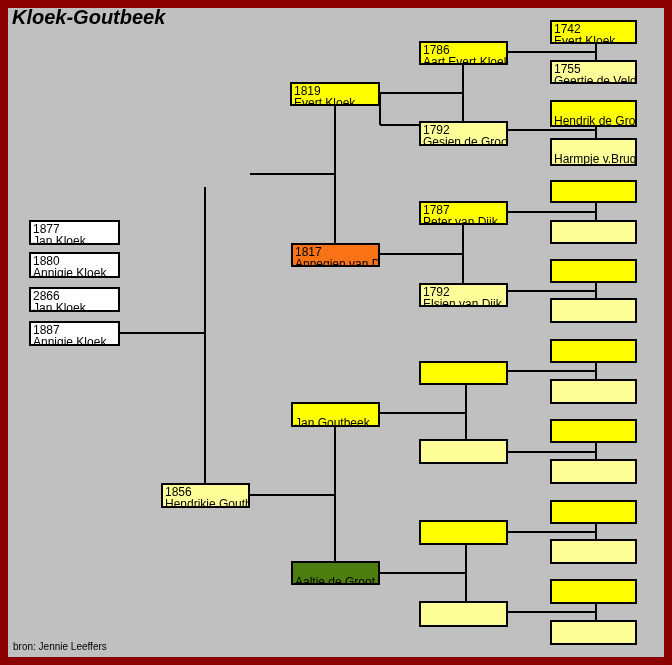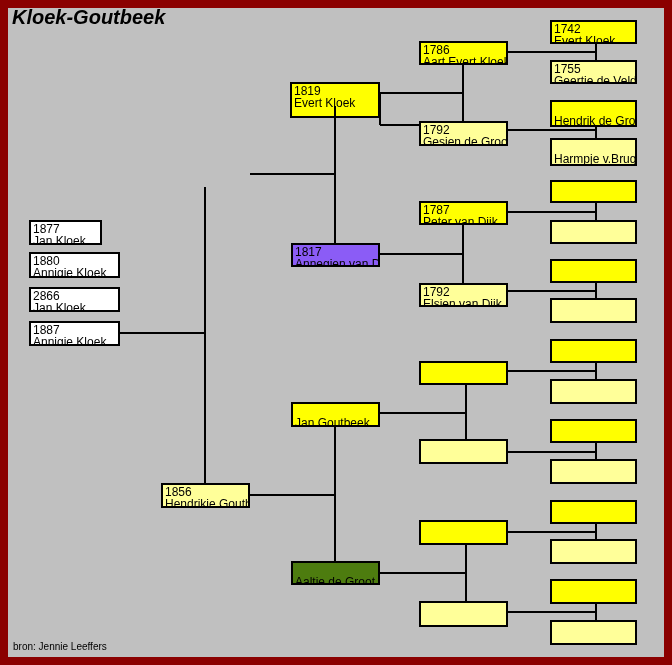--- a/index.html
+++ b/index.html
@@ -43,7 +43,7 @@
       <div class="yr">1856</div>
       <div class="nm">Hendrikje Goutbeek</div>
     </div>
-    <div class="person" style="left: 290px; top: 82px; width: 90px; height: 36px; background: rgb(255, 255, 0);">
+    <div class="person" style="left: 290px; top: 82px; width: 90px; height: 24px; background: rgb(255, 255, 0);">
       <div class="yr">1819</div>
       <div class="nm">Evert Kloek</div>
     </div>

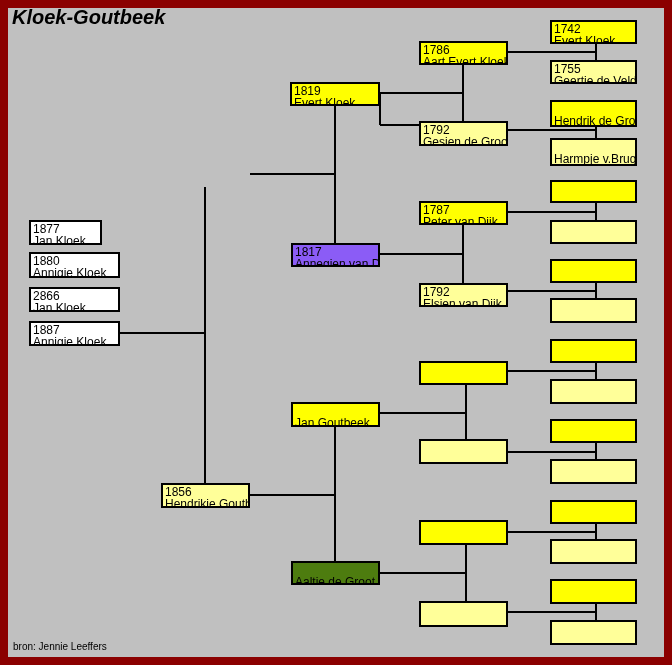--- a/index.html
+++ b/index.html
@@ -23,7 +23,7 @@
   <div id="frame"></div>
   <div class="title">Kloek-Goutbeek</div>
   <div class="source">bron: Jennie Leeffers</div>
-<div class="person" style="left: 29px; top: 220px; width: 73px; height: 25px; background: rgb(255, 255, 255);">
+<div class="person" style="left: 29px; top: 220px; width: 91px; height: 25px; background: rgb(255, 255, 255);">
       <div class="yr">1877</div>
       <div class="nm">Jan Kloek</div>
     </div>

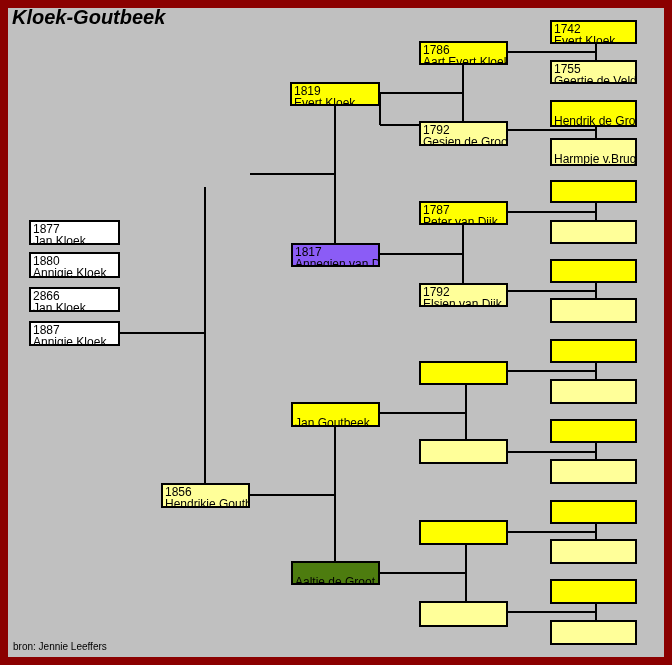--- a/index.html
+++ b/index.html
@@ -47,7 +47,7 @@
       <div class="yr">1819</div>
       <div class="nm">Evert Kloek</div>
     </div>
-    <div class="person" style="left: 291px; top: 243px; width: 89px; height: 24px; background: #8b5cf6;">
+    <div class="person" style="left: 291px; top: 243px; width: 89px; height: 24px; background: #f97316;">
       <div class="yr">1817</div>
       <div class="nm">Annegien van Dijk</div>
     </div>

